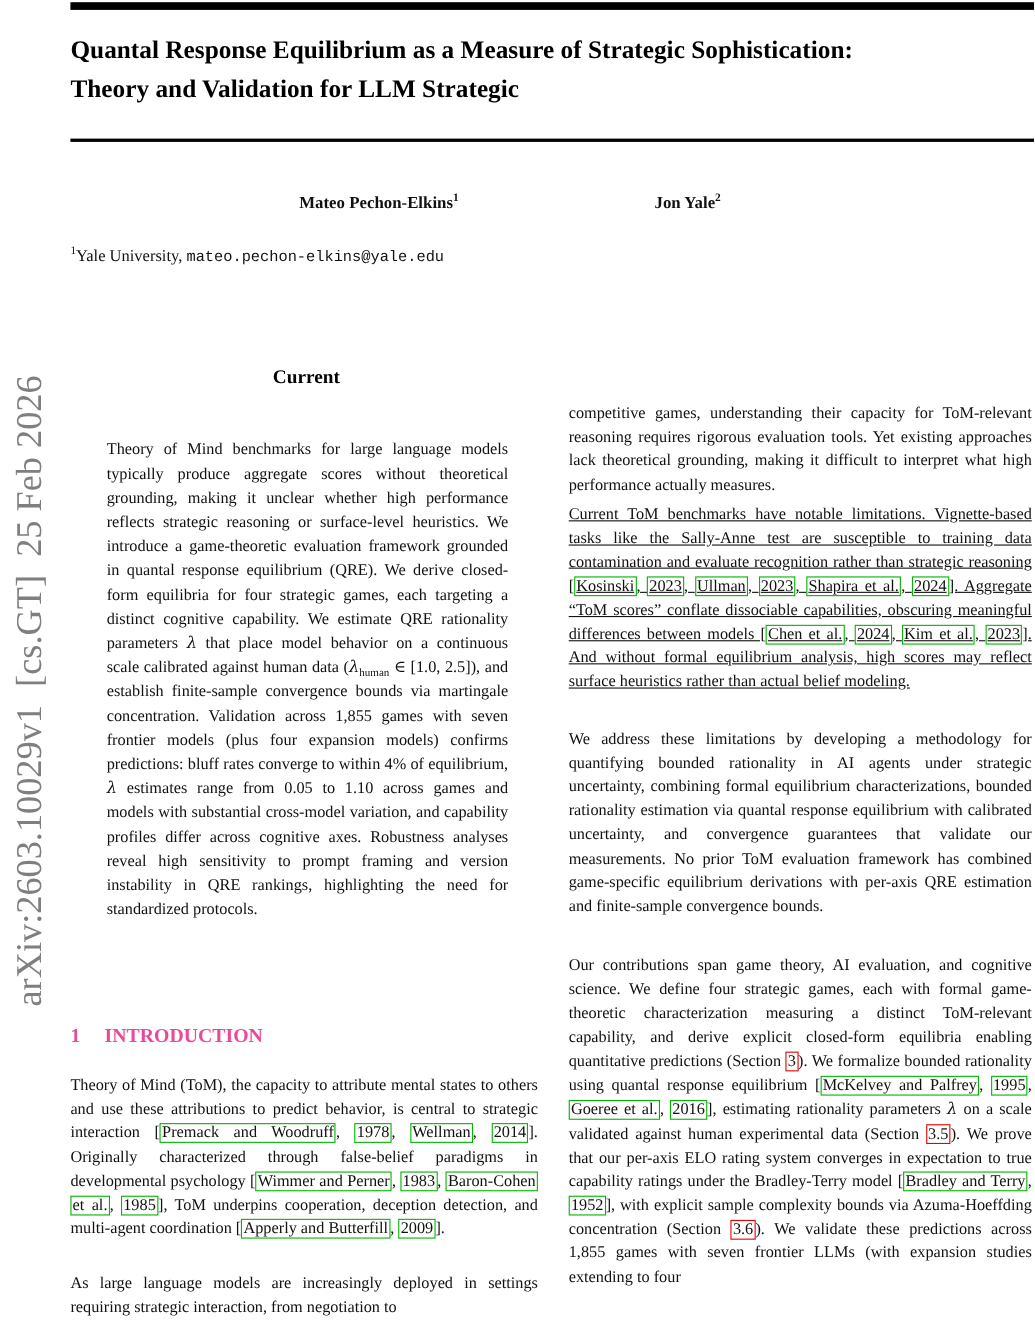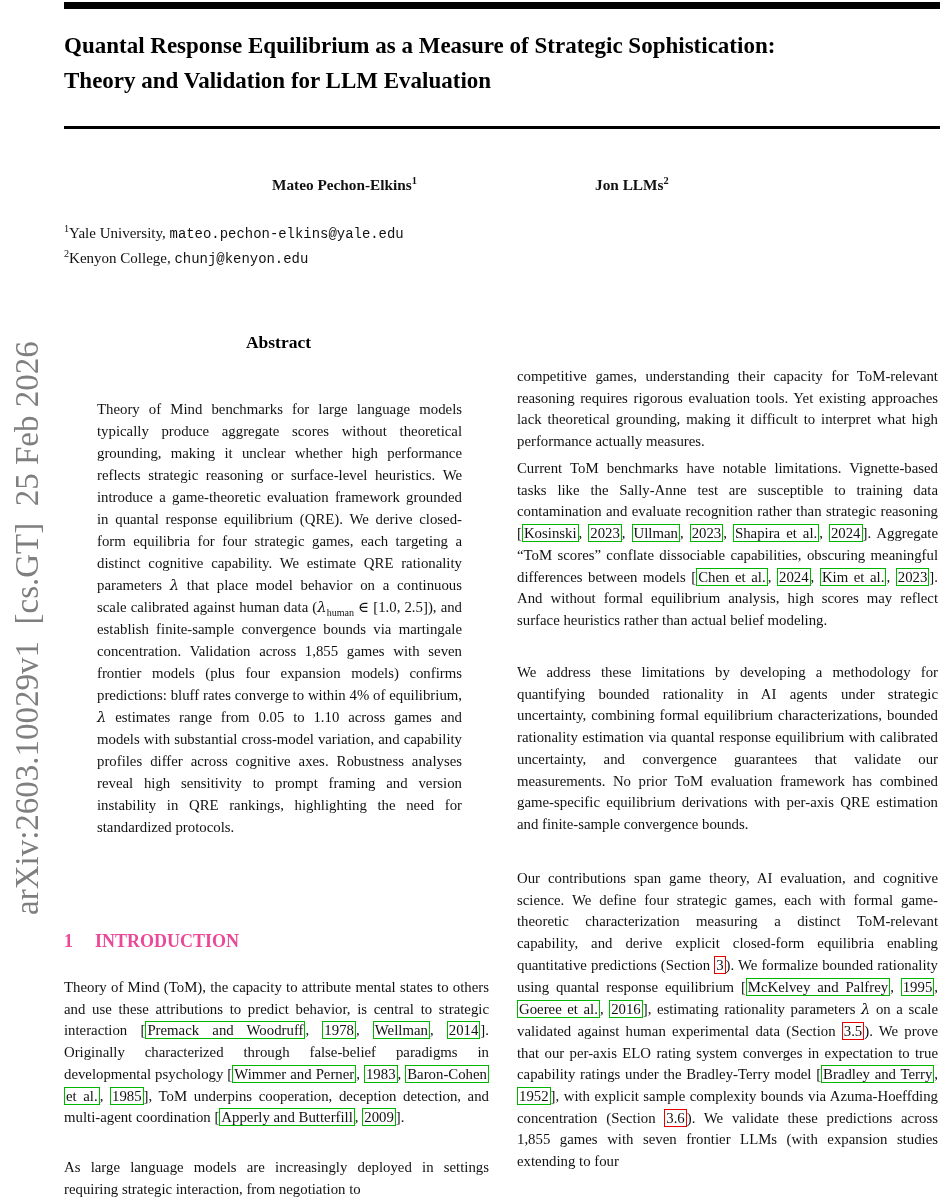--- a/index.html
+++ b/index.html
@@ -66,7 +66,7 @@
 
   <h1 class="title">
     <span>Quantal Response Equilibrium as a Measure of Strategic Sophistication:</span>
-    <span>Theory and Validation for LLM Evaluation</span>
+    <span>Theory and Validation for LLM Strategic</span>
   </h1>
 
   <div class="rule rule-mid"></div>

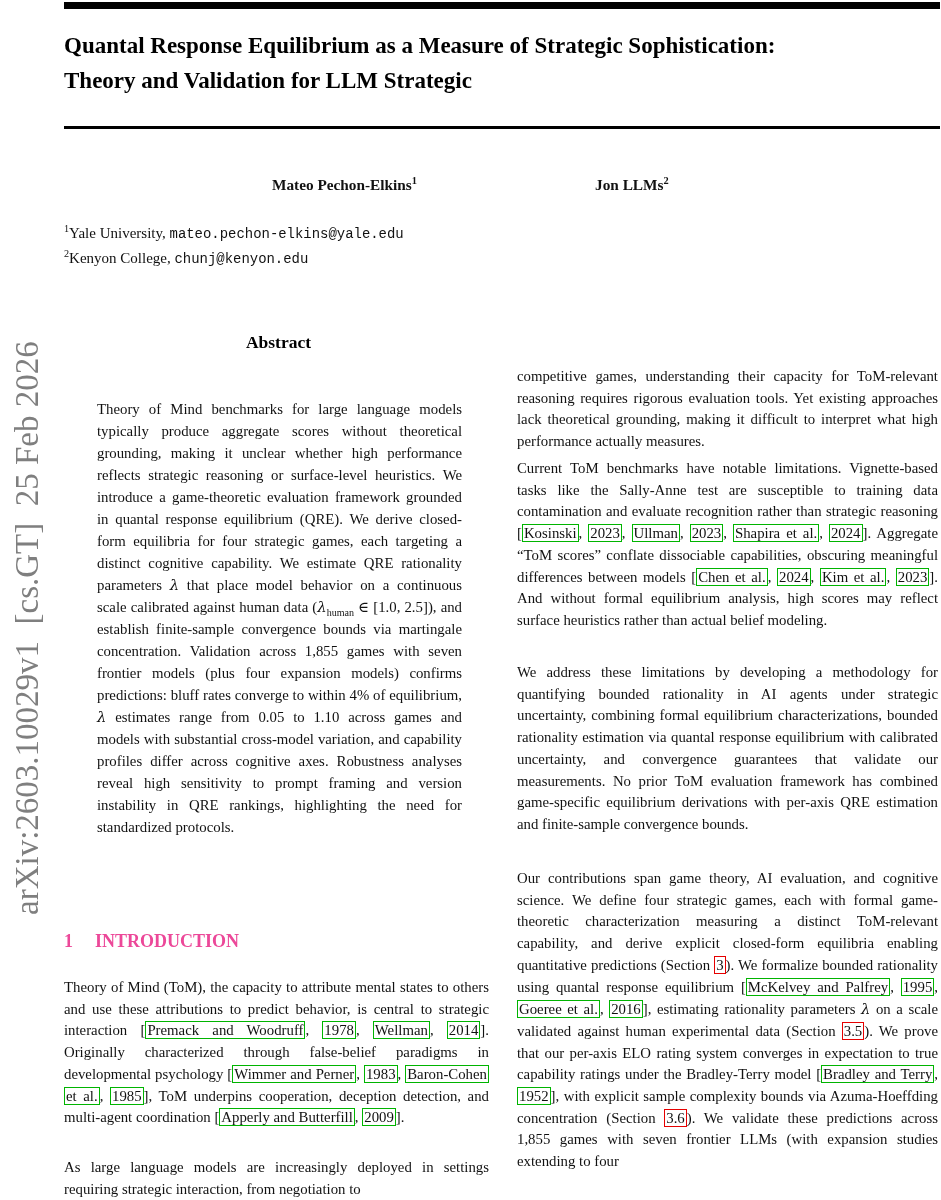--- a/index.html
+++ b/index.html
@@ -73,7 +73,7 @@
 
   <div class="authors">
     <div class="author author-1"><span class="seg-t">Mateo Pechon-Elkins</span><span class="seg-sup">1</span></div>
-    <div class="author author-2"><span class="seg-t">Jon LLMs</span><span class="seg-sup">2</span></div>
+    <div class="author author-2"><span class="seg-t">Jon Yale</span><span class="seg-sup">2</span></div>
   </div>
 
   <div class="affils">

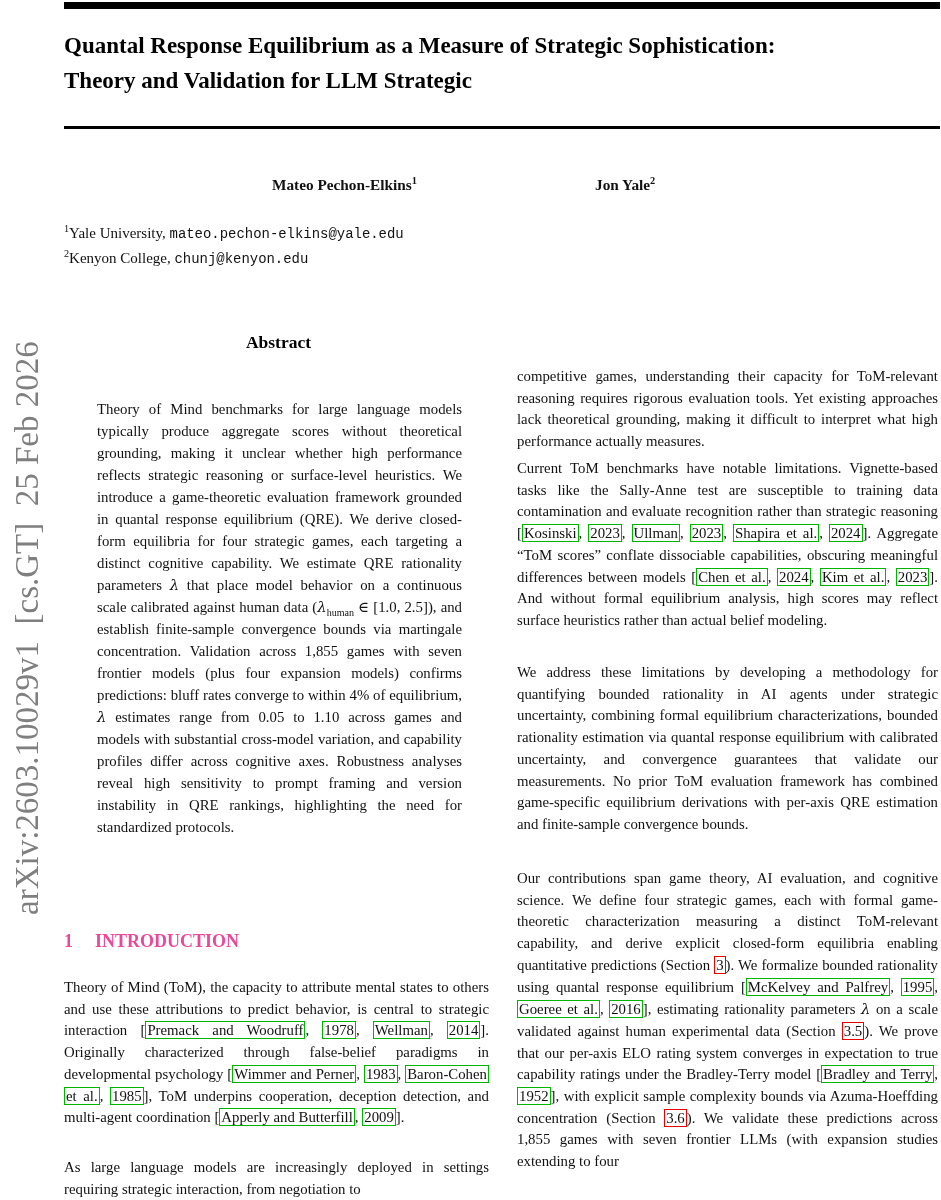--- a/index.html
+++ b/index.html
@@ -78,7 +78,6 @@
 
   <div class="affils">
     <div class="affil"><span class="seg-sup">1</span><span class="seg-t">Yale University, </span><span class="seg-mono">mateo.pechon-elkins@yale.edu</span></div>
-    <div class="affil"><span class="seg-sup">2</span><span class="seg-t">Kenyon College, </span><span class="seg-mono">chunj@kenyon.edu</span></div>
   </div>
 
   <div class="col col-left">

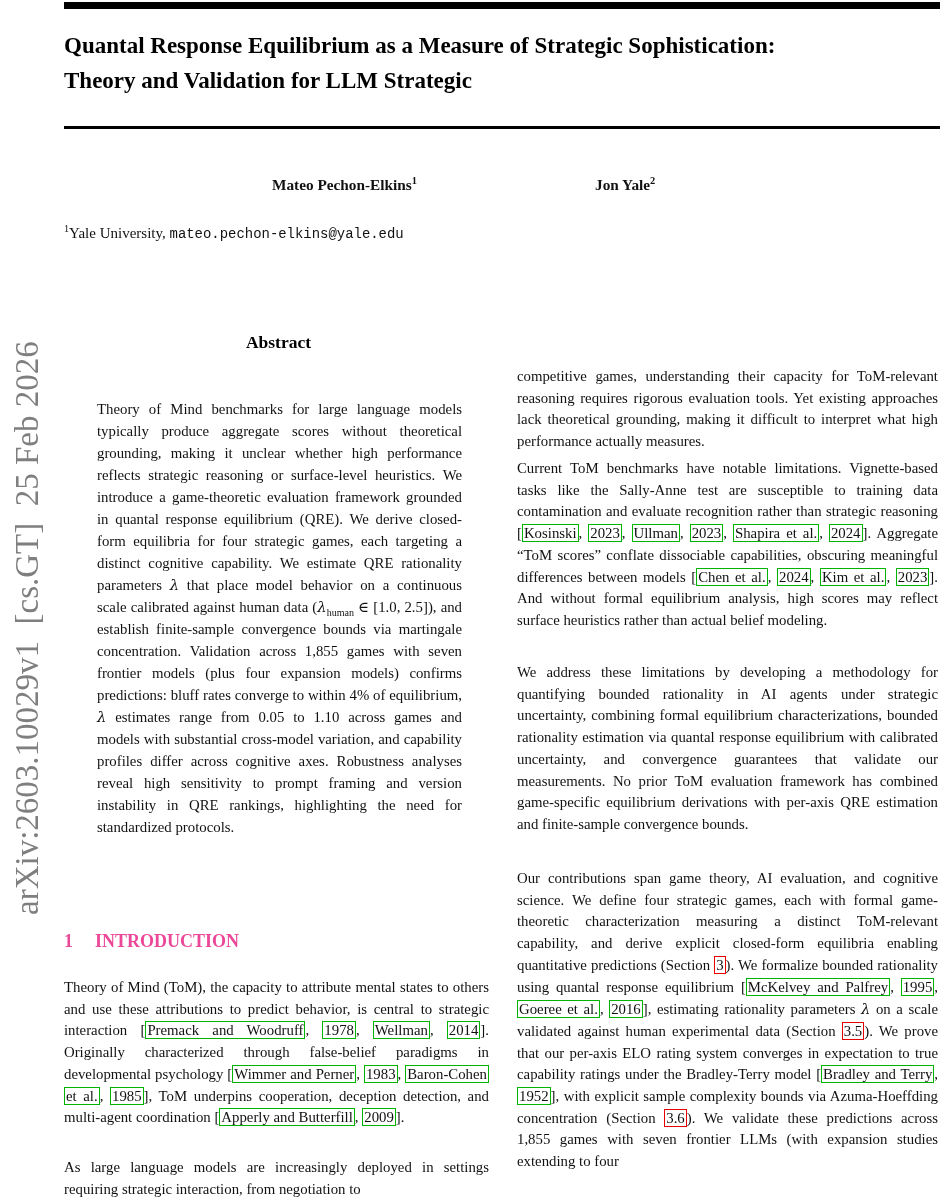--- a/index.html
+++ b/index.html
@@ -81,7 +81,7 @@
   </div>
 
   <div class="col col-left">
-    <div class="abstract-head">Abstract</div>
+    <div class="abstract-head">Current</div>
     <div class="abstract-body"><span class="seg-t">Theory of Mind benchmarks for large language models typically produce aggregate scores without theoretical grounding, making it unclear whether high performance reflects strategic reasoning or surface-level heuristics. We introduce a game-theoretic evaluation framework grounded in quantal response equilibrium (QRE). We derive closed-form equilibria for four strategic games, each targeting a distinct cognitive capability. We estimate QRE rationality parameters </span><span class="seg-m">λ</span><span class="seg-t"> that place model behavior on a continuous scale calibrated against human data (</span><span class="seg-m">λ</span><span class="seg-sub">human</span><span class="seg-t"> ∈ [1.0, 2.5]), and establish finite-sample convergence bounds via martingale concentration. Validation across 1,855 games with seven frontier models (plus four expansion models) confirms predictions: bluff rates converge to within 4% of equilibrium, </span><span class="seg-m">λ</span><span class="seg-t"> estimates range from 0.05 to 1.10 across games and models with substantial cross-model variation, and capability profiles differ across cognitive axes. Robustness analyses reveal high sensitivity to prompt framing and version instability in QRE rankings, highlighting the need for standardized protocols.</span></div>
     <div class="sec-head">
       <span class="sec-num">1</span><span class="sec-title">INTRODUCTION</span>

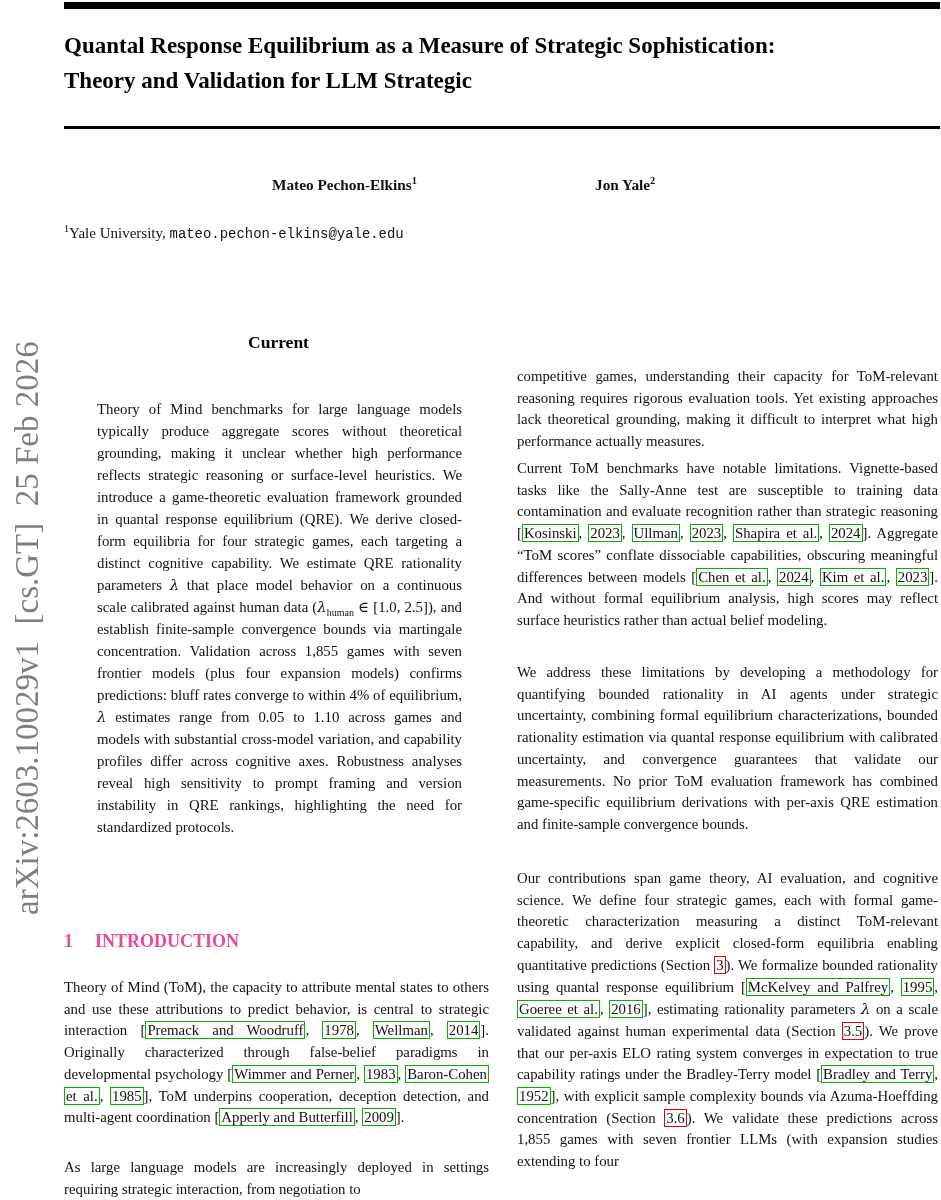--- a/index.html
+++ b/index.html
@@ -40,7 +40,7 @@
   .lp1{top:646px;}
   .lp2{top:826px;}
   .rp1{top:6px;margin-top:29px;}
-  .rp2{top:127px;}
+  .rp2{top:127px;text-decoration:underline;}
   .rp3{top:331px;}
   .rp4{top:537px;}
   .seg-c{

